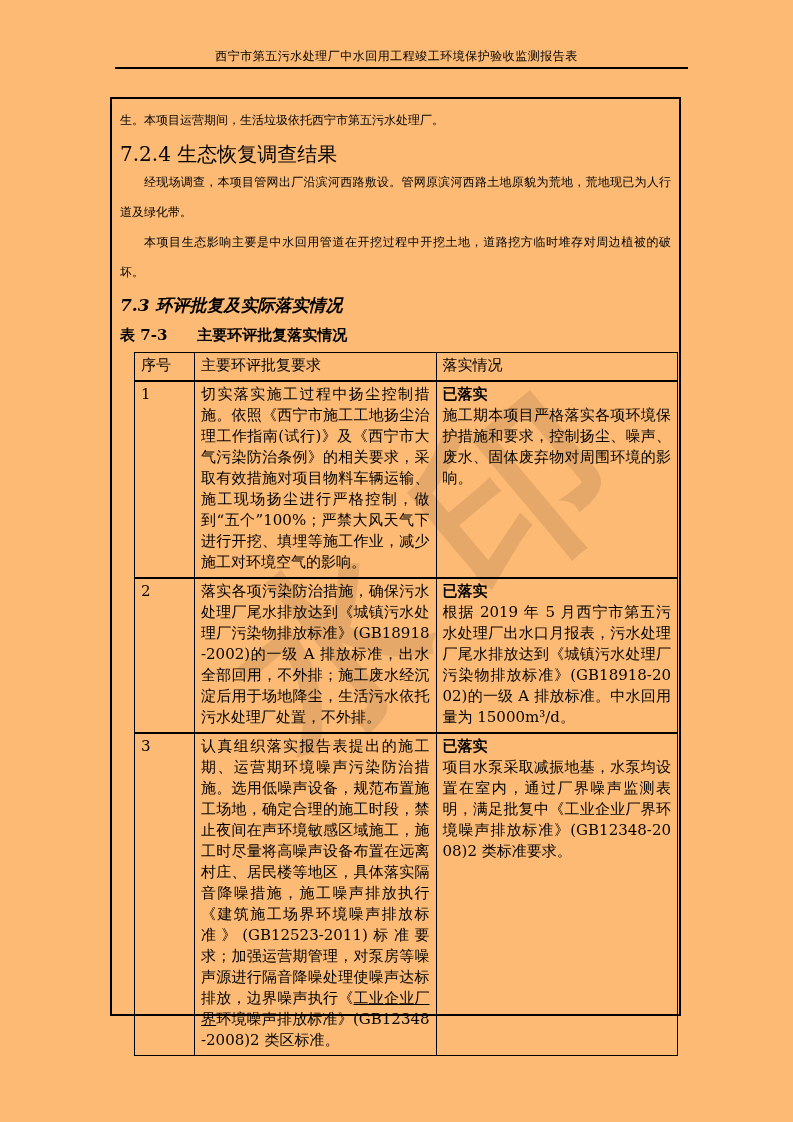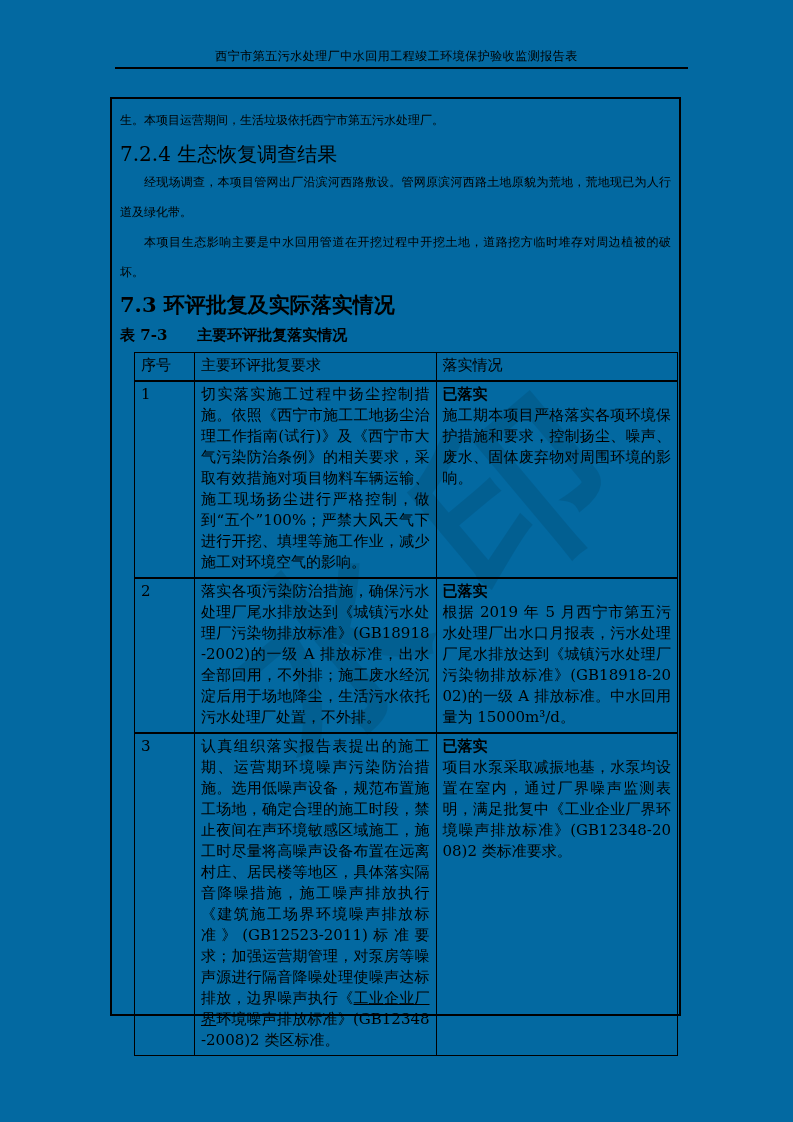--- a/index.html
+++ b/index.html
@@ -7,7 +7,7 @@
     position:relative;
     width:793px;height:1122px;
     margin:0 auto;
-    background:#0369a1;
+    background:#fdba74;
     font-family:"DejaVu Serif","Liberation Serif",serif;
     color:#000;
     overflow:hidden;

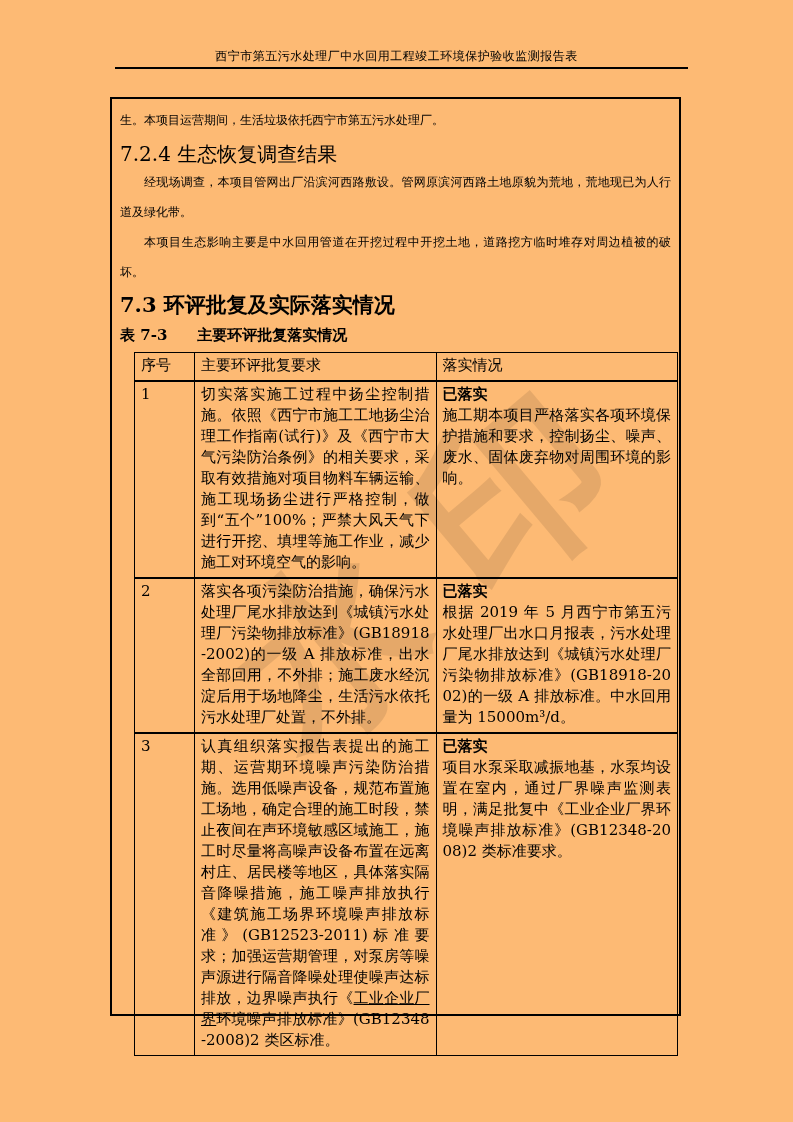--- a/index.html
+++ b/index.html
@@ -40,7 +40,7 @@
   .content-box p{margin:0;font-size:12px;line-height:30px;text-align:justify;}
   p.indent{text-indent:2em;}
   .h724{margin:6px 0 0 0;font-size:20px;font-weight:normal;line-height:26px;}
-  .h73{margin:4px 0 0 0;font-size:21px;font-weight:bold;line-height:28px;}
+  .h73{margin:4px 0 0 0;font-size:17px;font-weight:bold;line-height:28px;font-style:italic;}
   .table-caption{
     margin:4px 0 5px 0;
     font-size:15px;font-weight:bold;line-height:24px;

